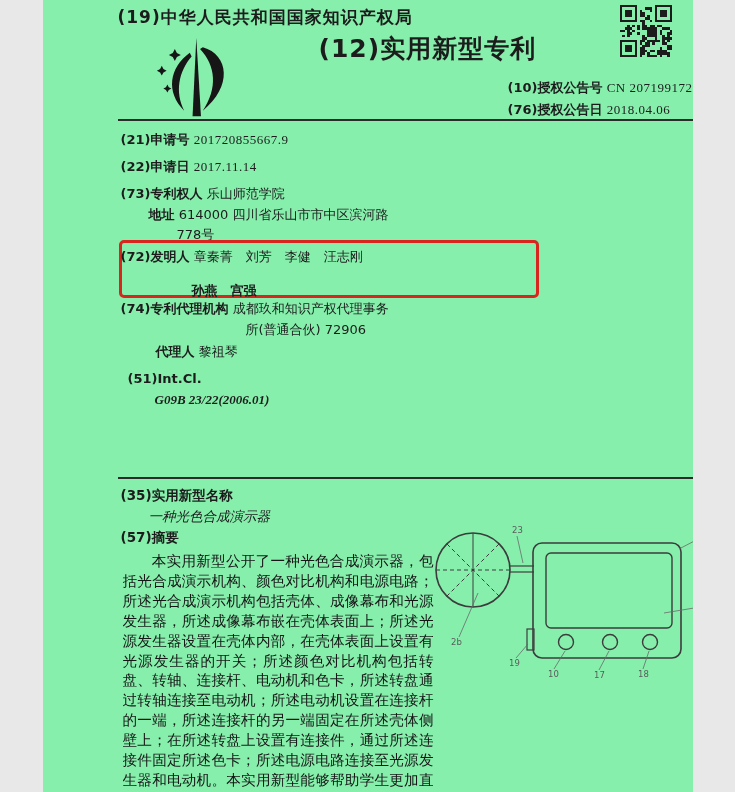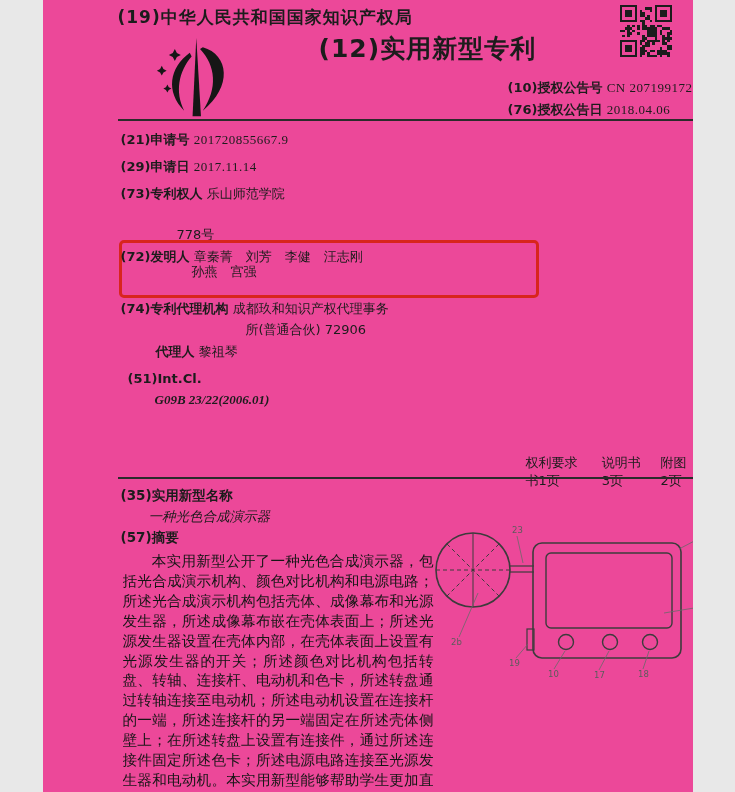--- a/index.html
+++ b/index.html
@@ -5,7 +5,7 @@
   html,body { margin:0; padding:0; background:#e8e8e8; }
   .page {
     position:relative; width:650px; height:792px; margin:0 auto;
-    background:#ec4899; overflow:hidden;
+    background:#86efac; overflow:hidden;
     font-family:"DejaVu Sans","Liberation Sans",sans-serif;
     color:#1c1c1c;
   }

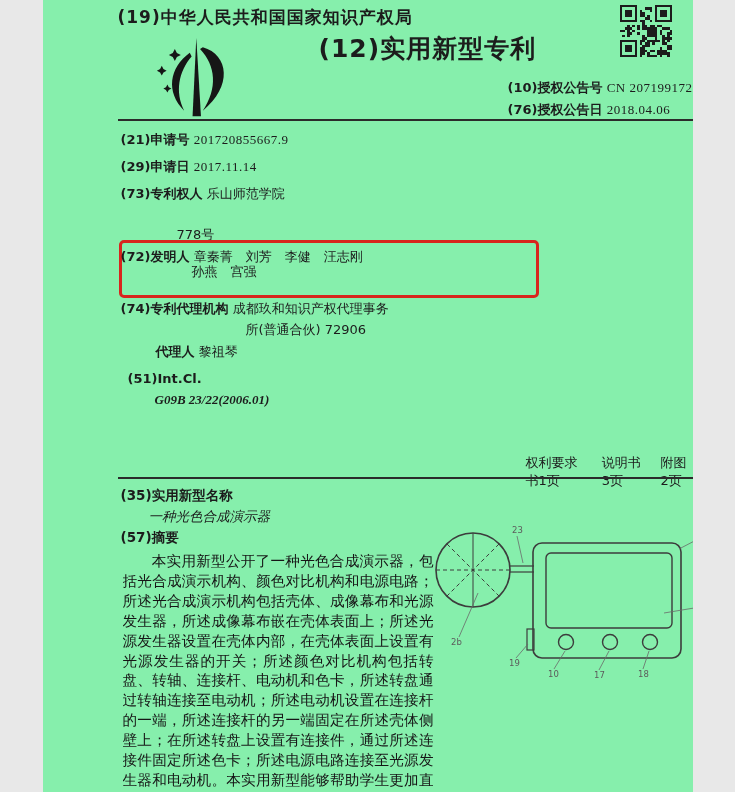--- a/index.html
+++ b/index.html
@@ -212,7 +212,7 @@
   </div>
 
   <div class="field" style="left:78px; top:158px;">
-    <span class="lbl">(29)申请日</span>
+    <span class="lbl">(22)申请日</span>
     <span class="num">2017.11.14</span>
   </div>
 

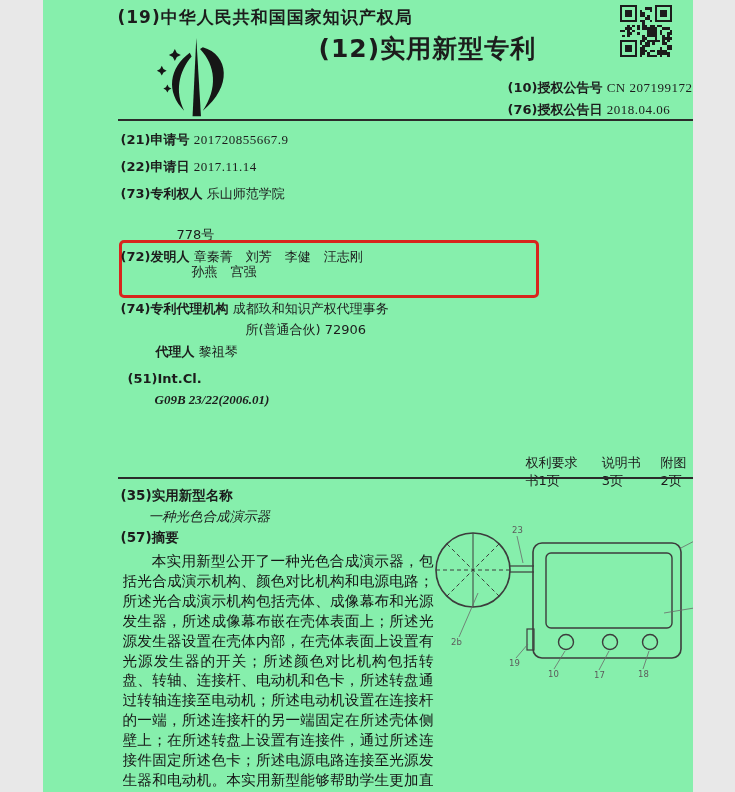--- a/index.html
+++ b/index.html
@@ -220,6 +220,10 @@
     <span class="lbl">(73)专利权人</span>
     <span>乐山师范学院</span>
   </div>
+  <div class="field" style="left:106px; top:206px;">
+    <span class="lbl">地址</span>
+    <span>614000 四川省乐山市市中区滨河路</span>
+  </div>
   <div class="field" style="left:134px; top:226px;">
     <span>778号</span>
   </div>

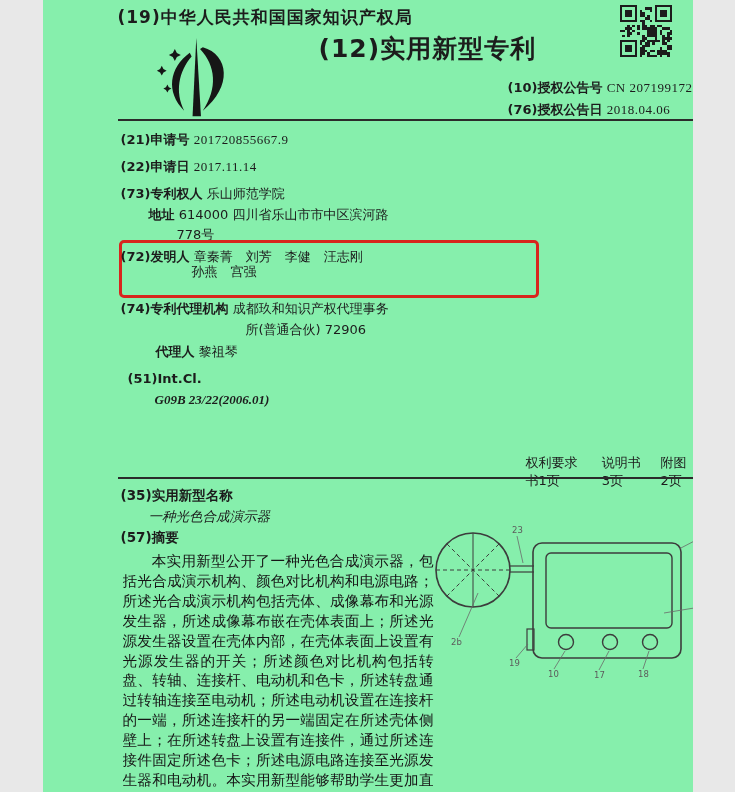--- a/index.html
+++ b/index.html
@@ -234,7 +234,7 @@
     <span class="lbl">(72)发明人</span>
     <span>章秦菁　刘芳　李健　汪志刚</span>
   </div>
-  <div class="field" style="left:149px; top:263px;">
+  <div class="field" style="left:149px; top:282px;font-weight:bold;">
     <span>孙燕　宫强</span>
   </div>
 

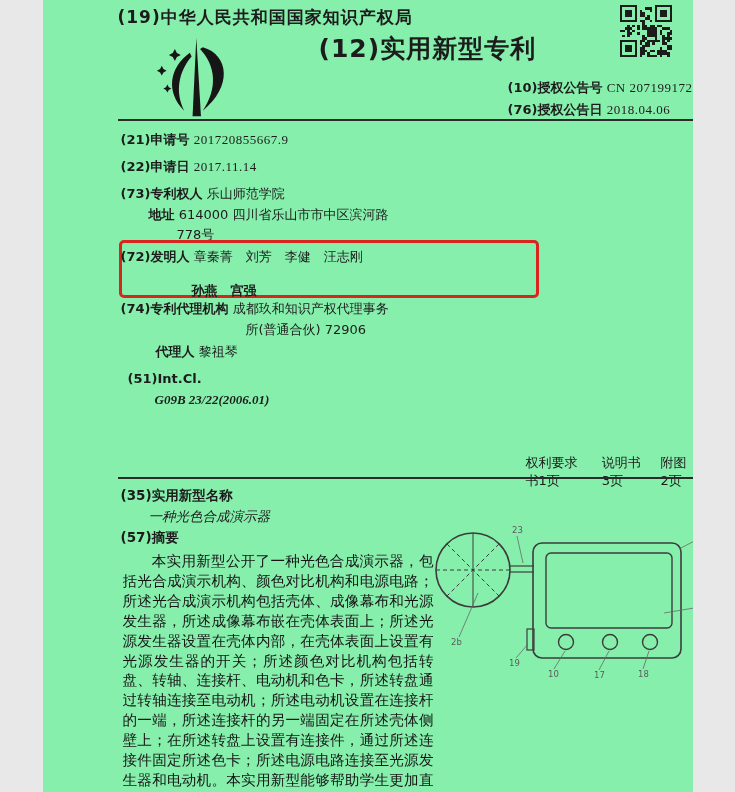--- a/index.html
+++ b/index.html
@@ -257,11 +257,6 @@
     <span class="intcl-val">G09B 23/22(2006.01)</span>
   </div>
 
-  <div class="pagesinfo" style="left:483px; top:454px;">
-    <span>权利要求书1页</span>
-    <span>说明书3页</span>
-    <span>附图2页</span>
-  </div>
 
   <div class="hline" style="left:75px; top:477px; width:655px;"></div>
 

